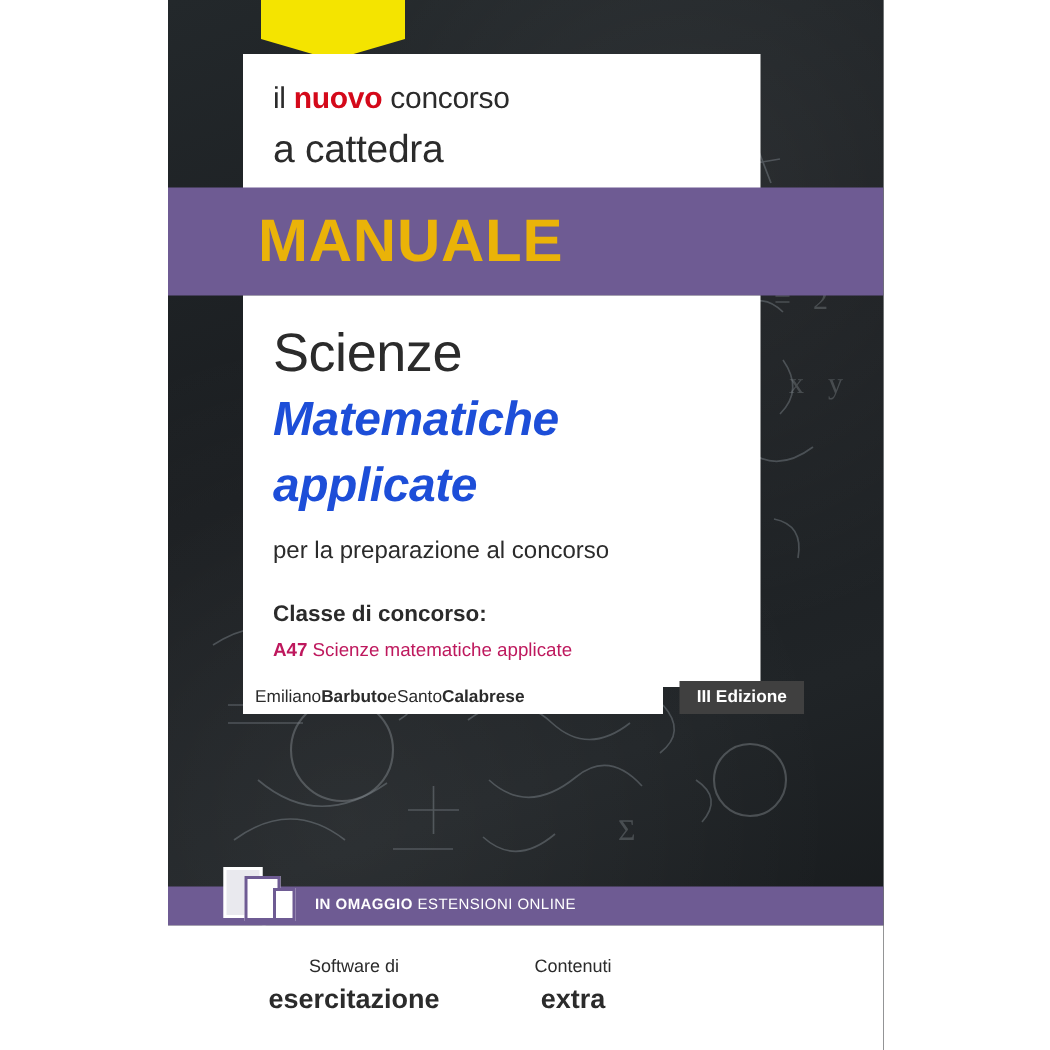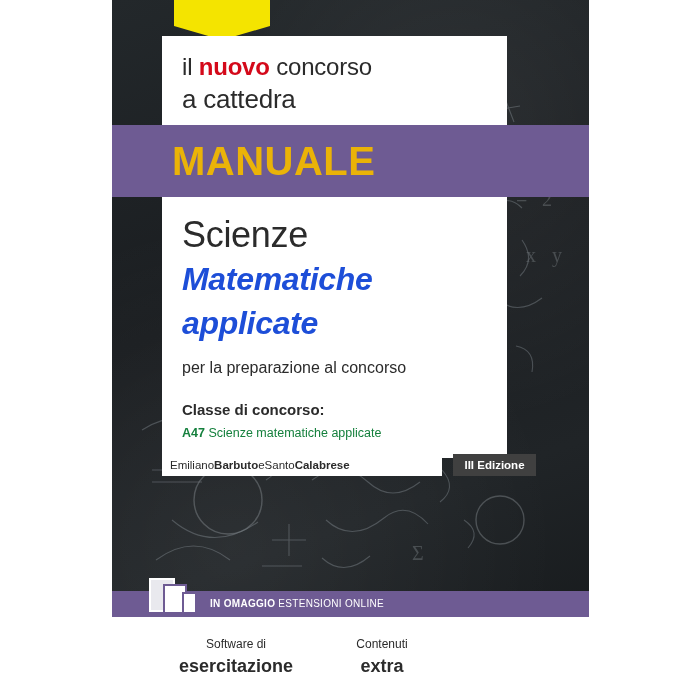--- a/index.html
+++ b/index.html
@@ -79,7 +79,7 @@
     box-sizing: border-box;
   }
   .header-line1 {
-    font-size: 24px;
+    font-size: 20px;
     line-height: 33px;
     color: #2b2b2b;
     font-weight: 400;

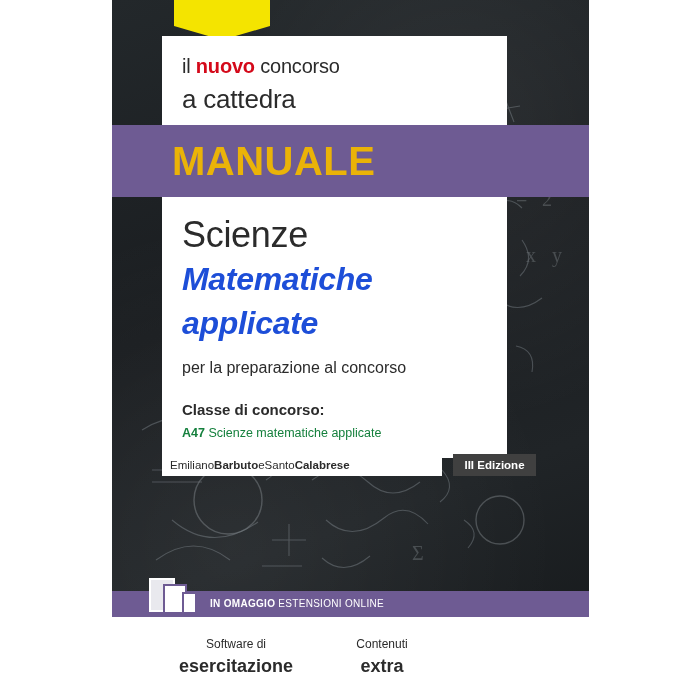--- a/index.html
+++ b/index.html
@@ -158,7 +158,7 @@
   .classe-value {
     margin-top: 8px;
     font-size: 12.5px;
-    color: #15803d;
+    color: #be185d;
   }
   .classe-value b { font-weight: 700; }
 

